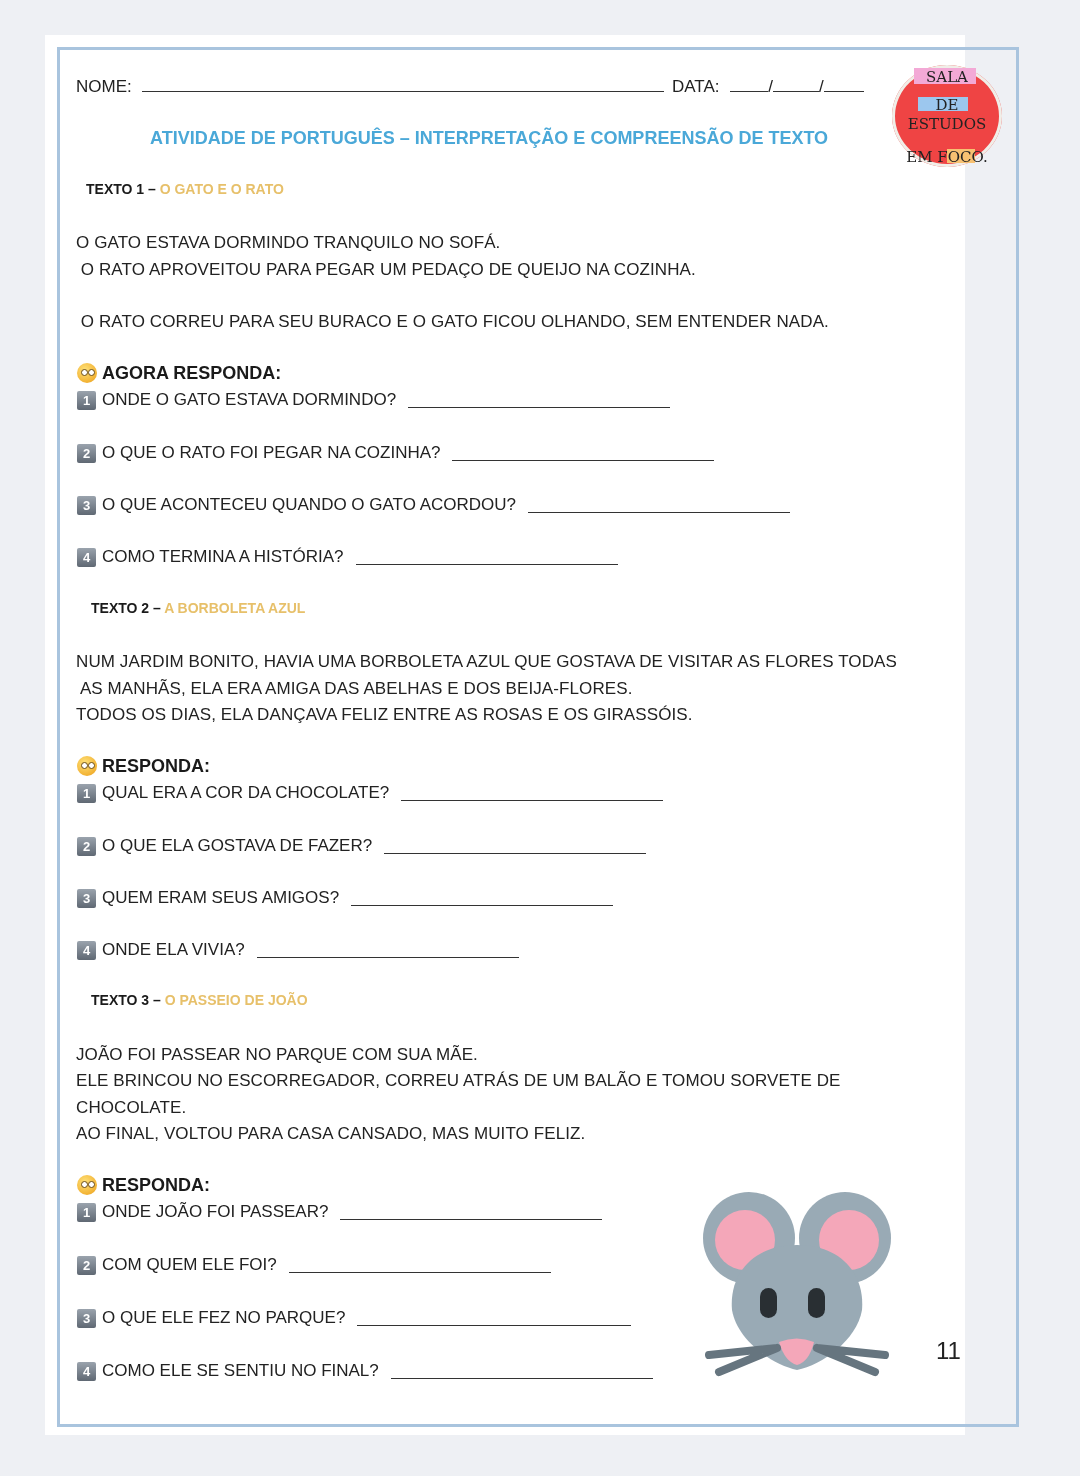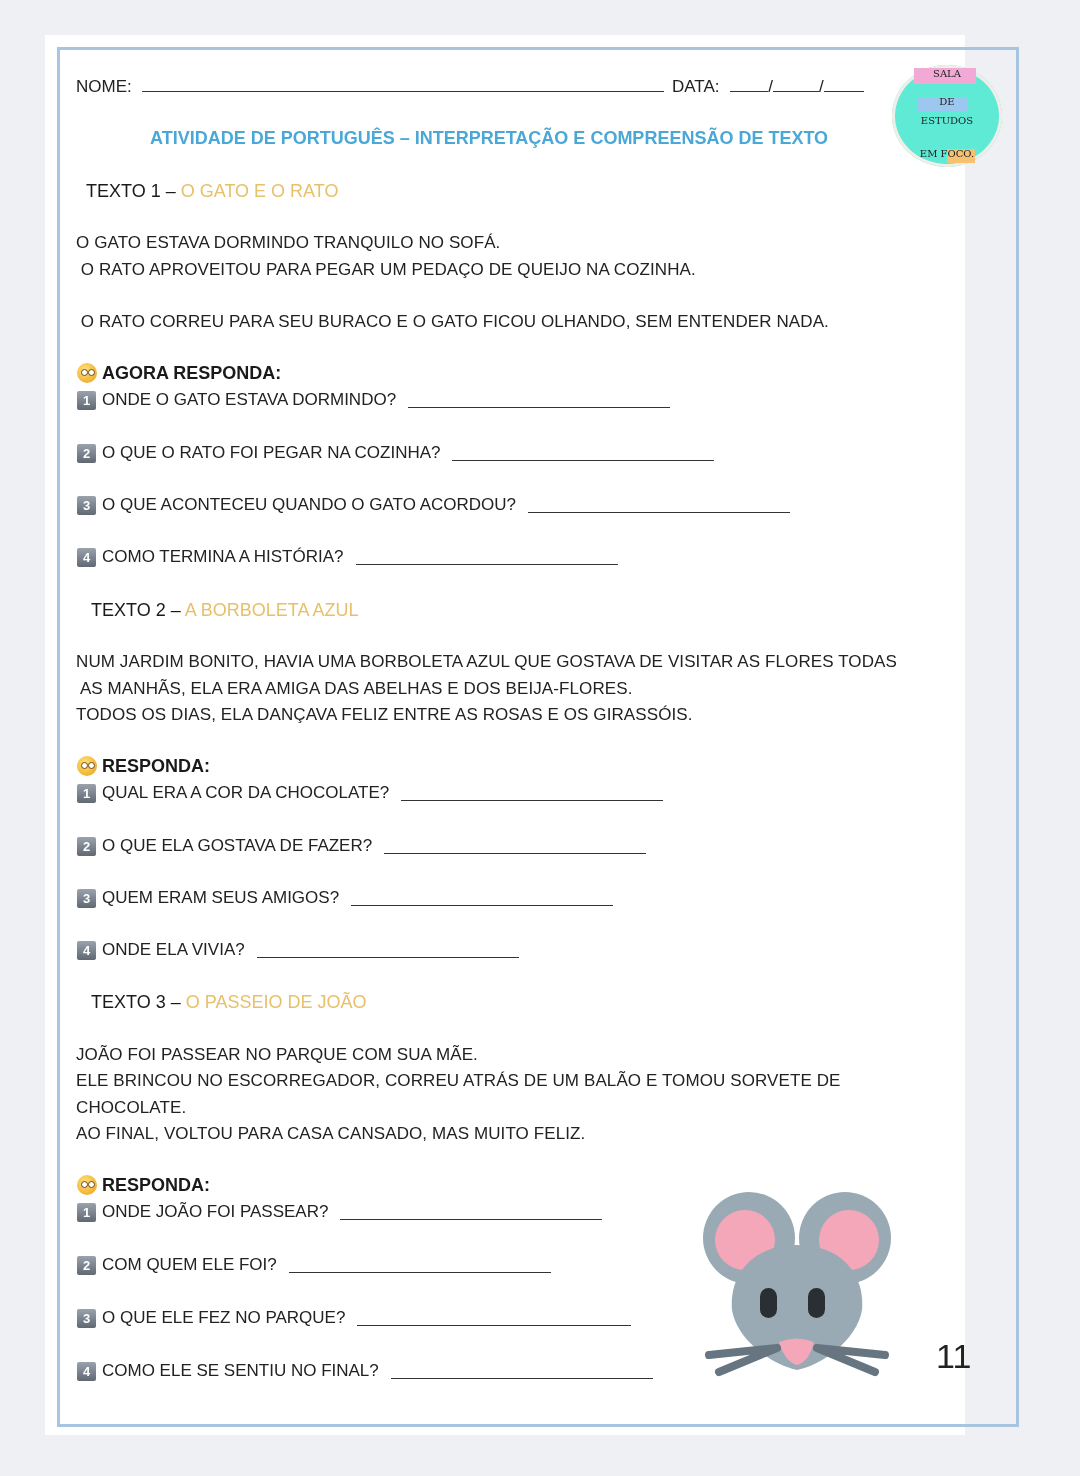--- a/index.html
+++ b/index.html
@@ -41,8 +41,8 @@
   .blank { display:inline-block; border-bottom:1px solid #333; height:14px; margin-left:6px; }
   .logo {
     position:absolute; left:847px; top:30px; width:110px; height:102px; border-radius:50%;
-    background:#5eead4; box-shadow: inset 0 0 0 3px #f0eee8;
-    font-family:"DejaVu Serif", serif; font-size:10px; color:#222; text-align:center;
+    background:#ef4444; box-shadow: inset 0 0 0 3px #f0eee8;
+    font-family:"DejaVu Serif", serif; font-size:15px; color:#222; text-align:center;
   }
   .logo span { position:absolute; left:0; right:0; }
   .logo .hl-pink { position:absolute; left:22px; top:3px; width:62px; height:16px; background:#f3a9d6; }

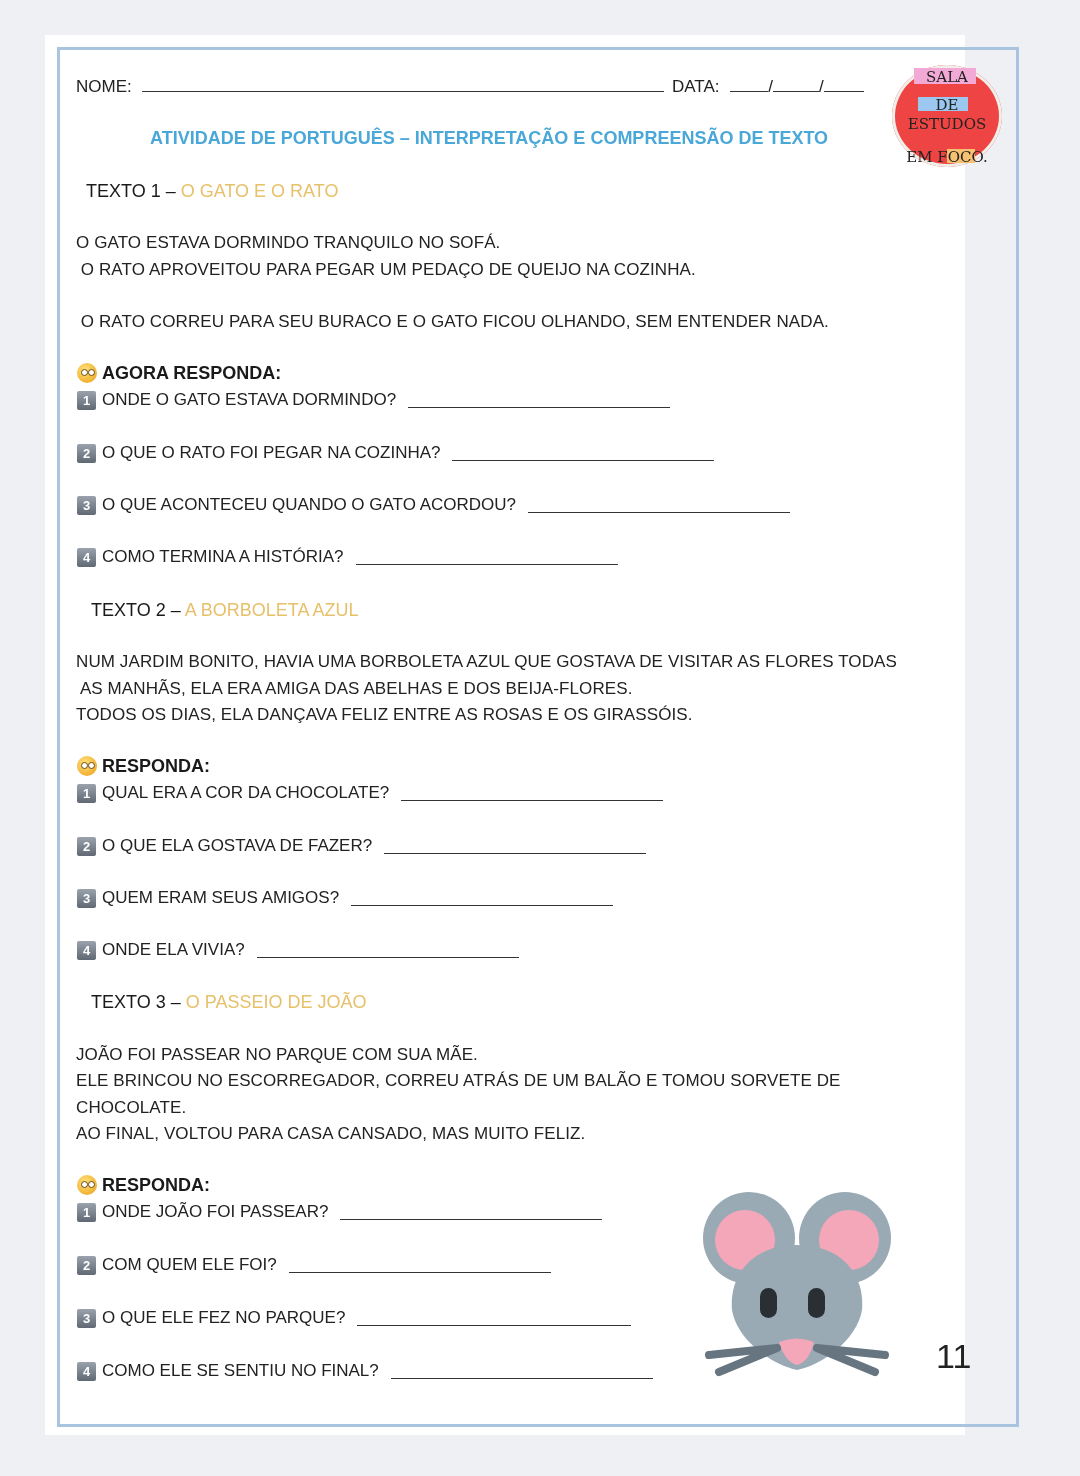--- a/index.html
+++ b/index.html
@@ -18,7 +18,7 @@
   .txt { font-size:17px; letter-spacing:0.1px; }
   .hdr-label { font-size:17px; }
   .title { font-size:18px; font-weight:bold; color:#4aa8d8; }
-  .section-title { font-size:18px; font-weight:normal; color:#1a1a1a; }
+  .section-title { font-size:14px; font-weight:bold; color:#1a1a1a; }
   .section-title .accent { color:#e7c06a; }
   .respond { font-size:18px; font-weight:bold; color:#1a1a1a; display:flex; gap:5px; }
   .face {

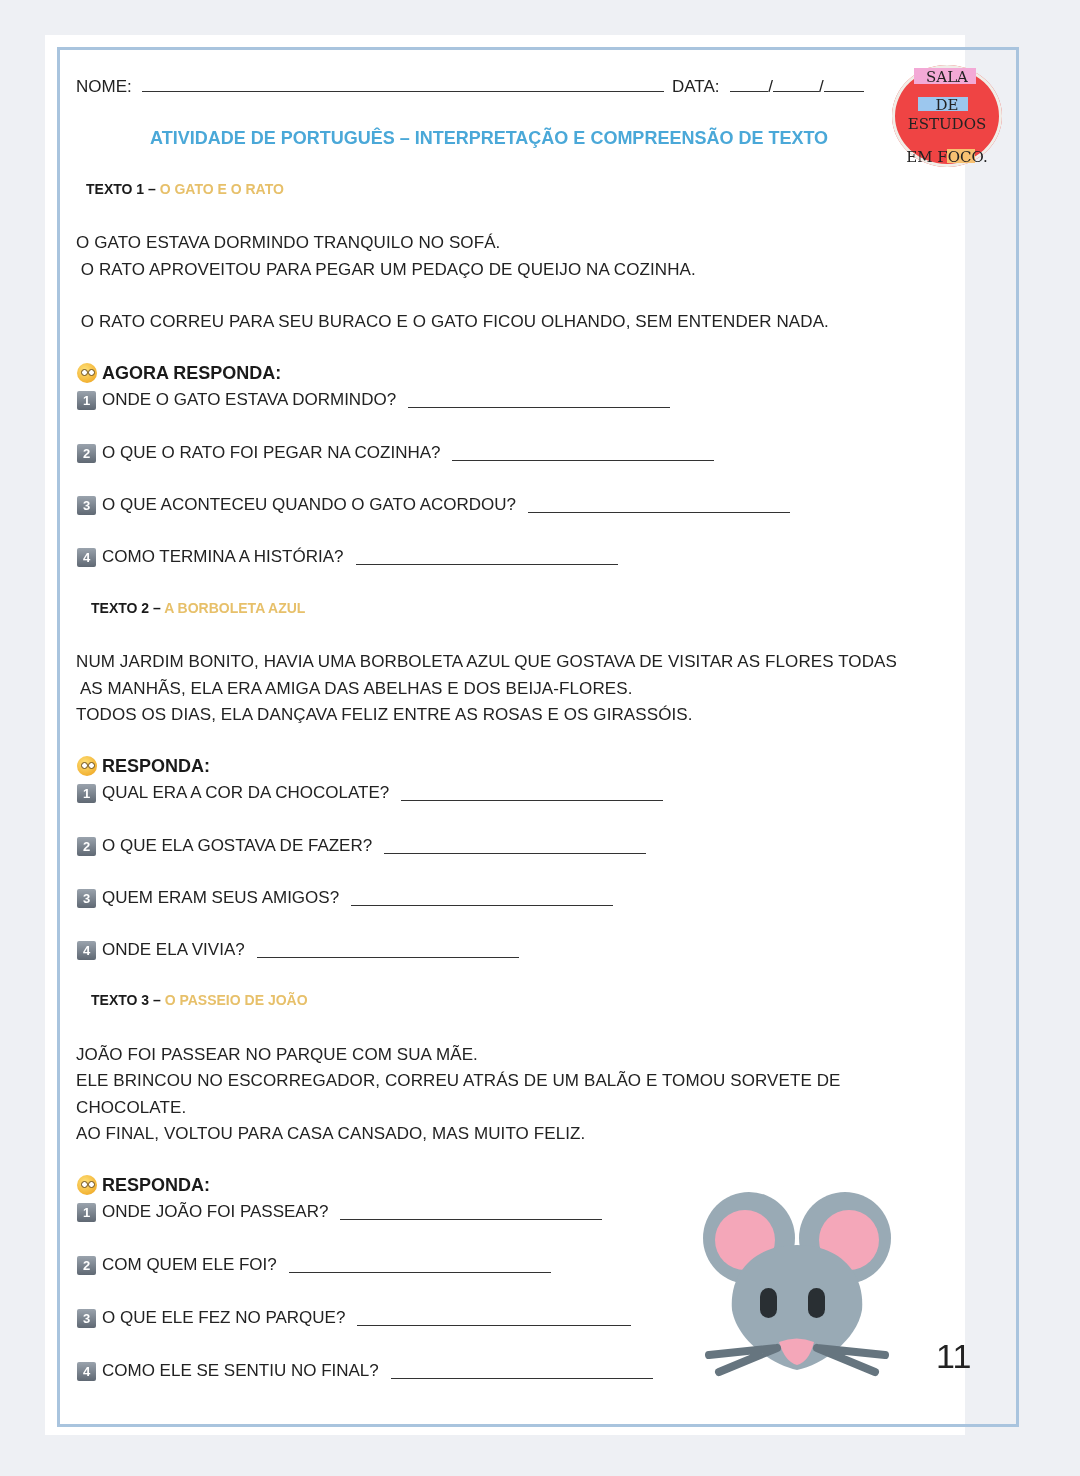--- a/index.html
+++ b/index.html
@@ -48,7 +48,7 @@
   .logo .hl-pink { position:absolute; left:22px; top:3px; width:62px; height:16px; background:#f3a9d6; }
   .logo .hl-blue { position:absolute; left:26px; top:32px; width:50px; height:14px; background:#9cc7ee; }
   .logo .hl-org  { position:absolute; left:55px; top:84px; width:28px; height:14px; background:#f7c172; }
-  .page-num { font-size:34px; color:#222; }
+  .page-num { font-size:24px; color:#222; }
 </style>
 </head>
 <body>

